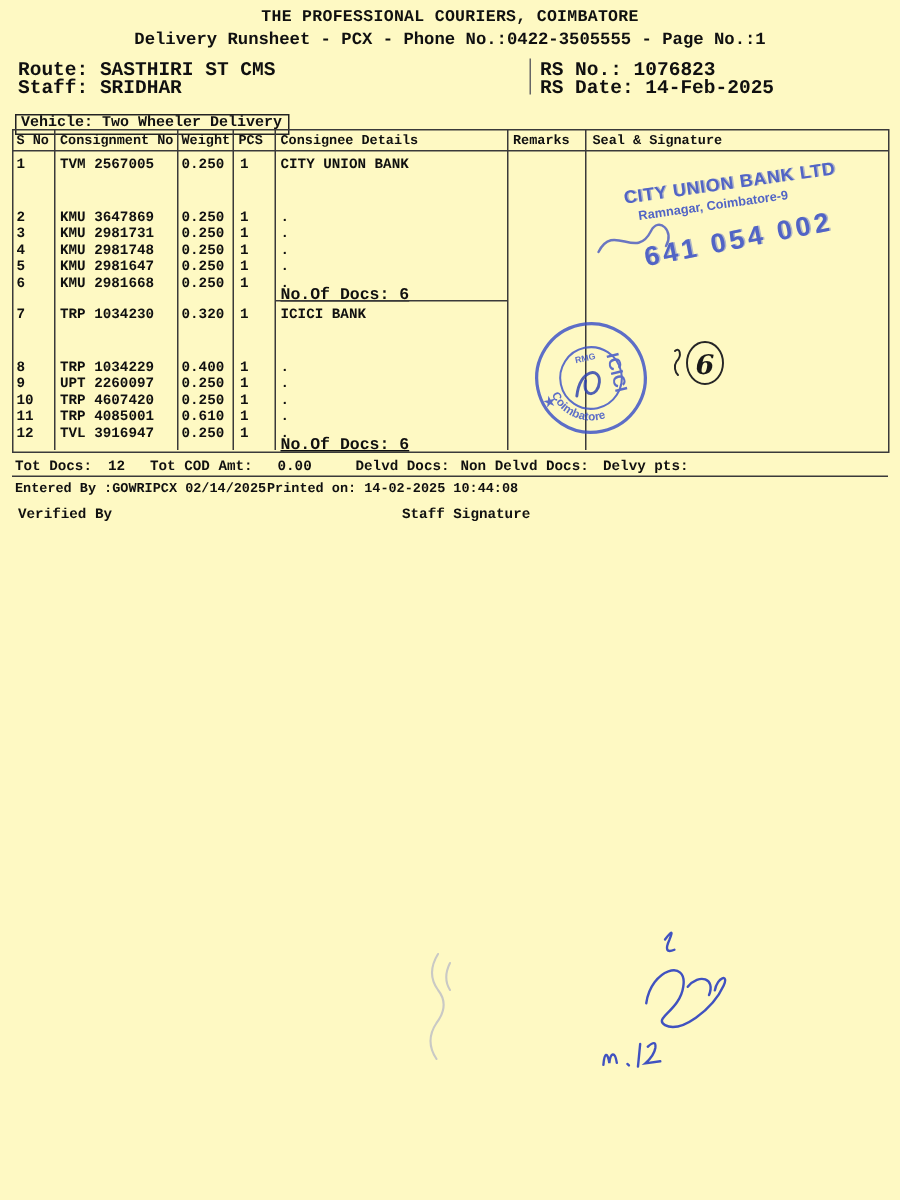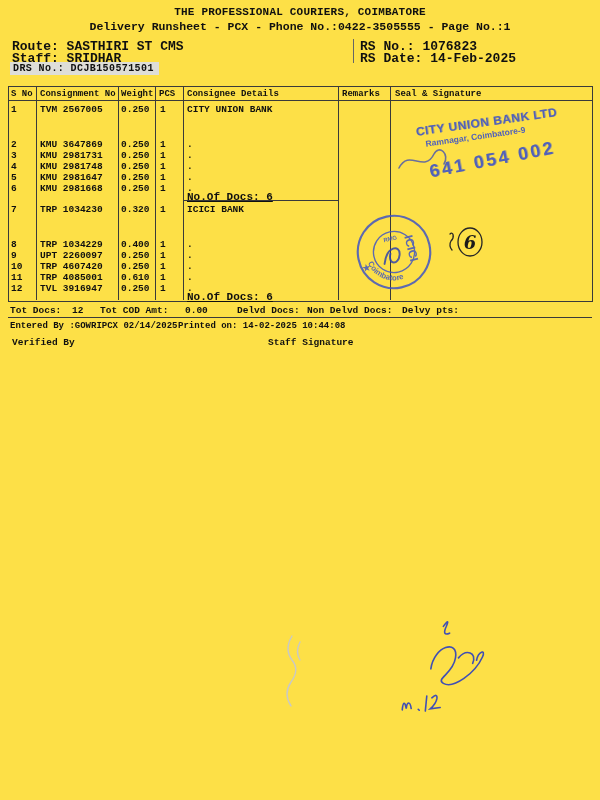--- a/index.html
+++ b/index.html
@@ -3,7 +3,7 @@
 <meta charset="utf-8">
 <style>
   html,body{margin:0;padding:0;background:#fff;}
-  .page{position:relative;width:600px;height:800px;background:#fde047;overflow:hidden;
+  .page{position:relative;width:600px;height:800px;background:#fef9c3;overflow:hidden;
         font-family:"Liberation Mono","DejaVu Sans Mono",monospace;font-weight:700;color:#101010;}
   .abs{position:absolute;white-space:nowrap;}
   .title{top:6px;left:0;width:100%;text-align:center;font-size:11px;letter-spacing:.2px;}

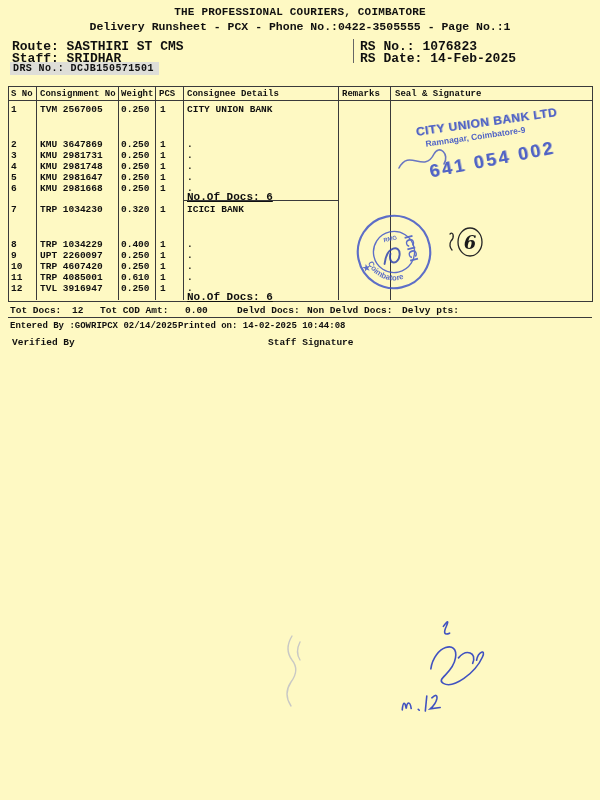--- a/index.html
+++ b/index.html
@@ -62,7 +62,6 @@
   <div class="abs rs-divider"></div>
   <div class="abs meta" style="left:360px;top:39px">RS No.: 1076823</div>
   <div class="abs meta" style="left:360px;top:51px">RS Date: 14-Feb-2025</div>
-  <div class="abs drs">DRS No.: DCJB150571501</div>
 
   <div class="abs tframe"></div>
   <div class="abs vline" style="left:36px"></div>

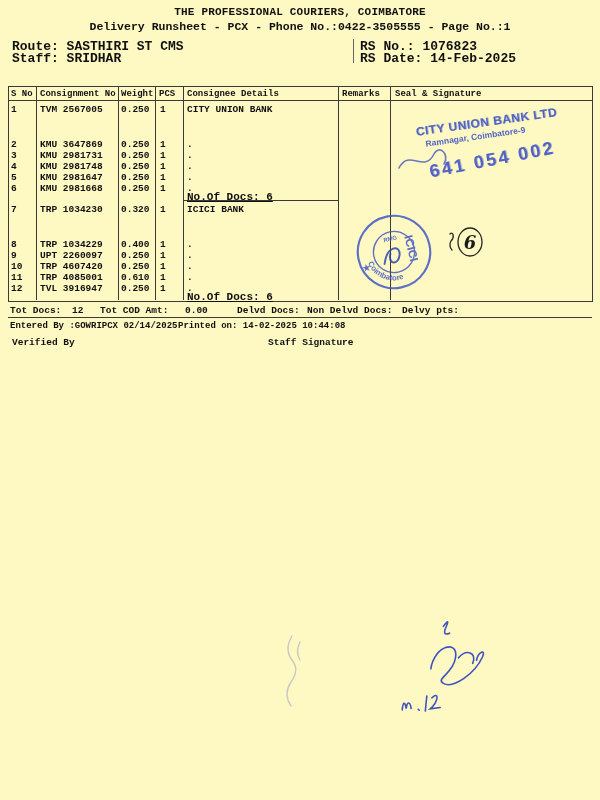--- a/index.html
+++ b/index.html
@@ -62,6 +62,7 @@
   <div class="abs rs-divider"></div>
   <div class="abs meta" style="left:360px;top:39px">RS No.: 1076823</div>
   <div class="abs meta" style="left:360px;top:51px">RS Date: 14-Feb-2025</div>
+  <div class="abs vehicle">Vehicle: Two Wheeler Delivery</div>
 
   <div class="abs tframe"></div>
   <div class="abs vline" style="left:36px"></div>

